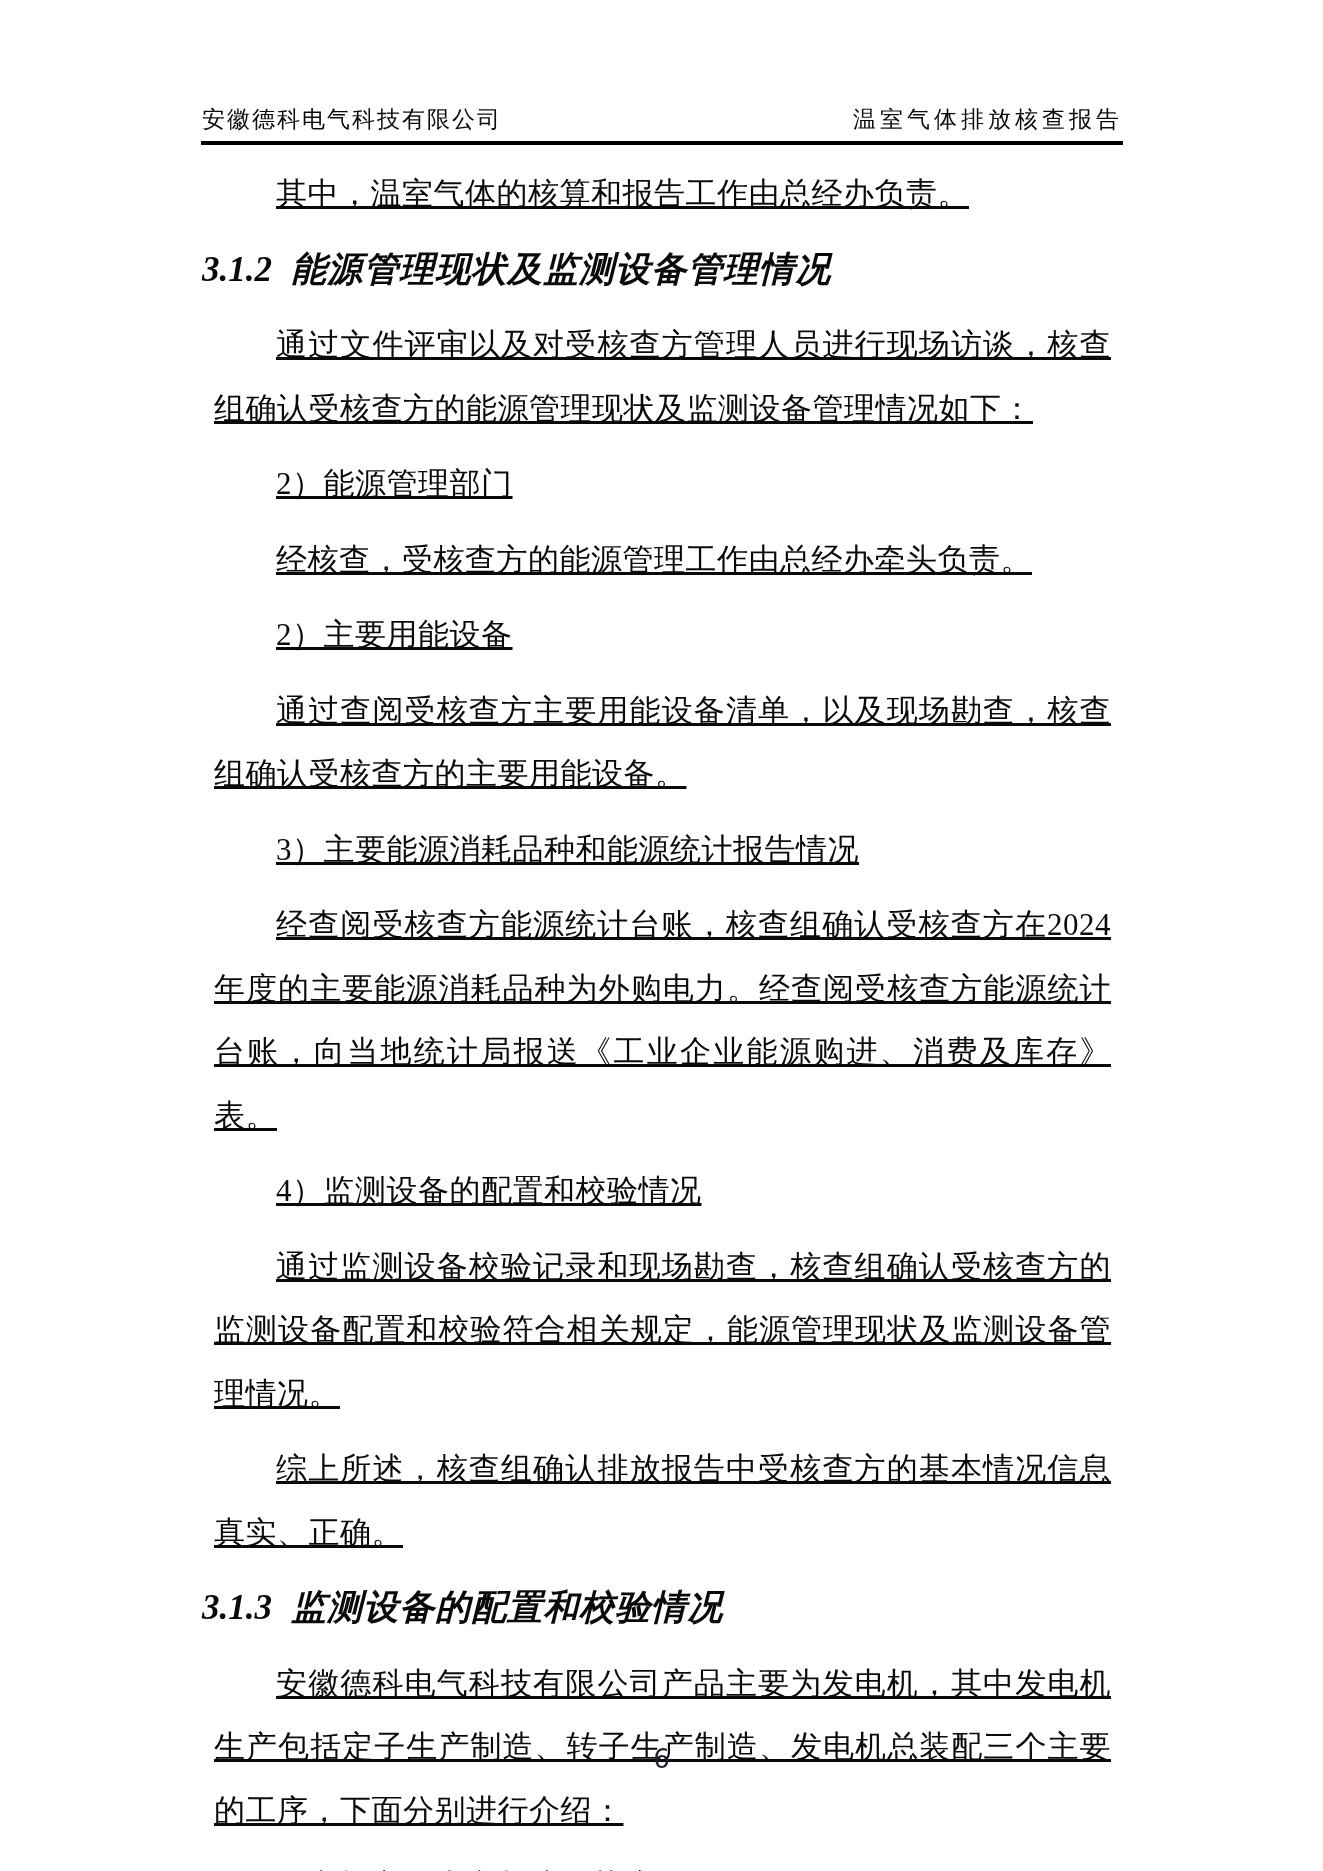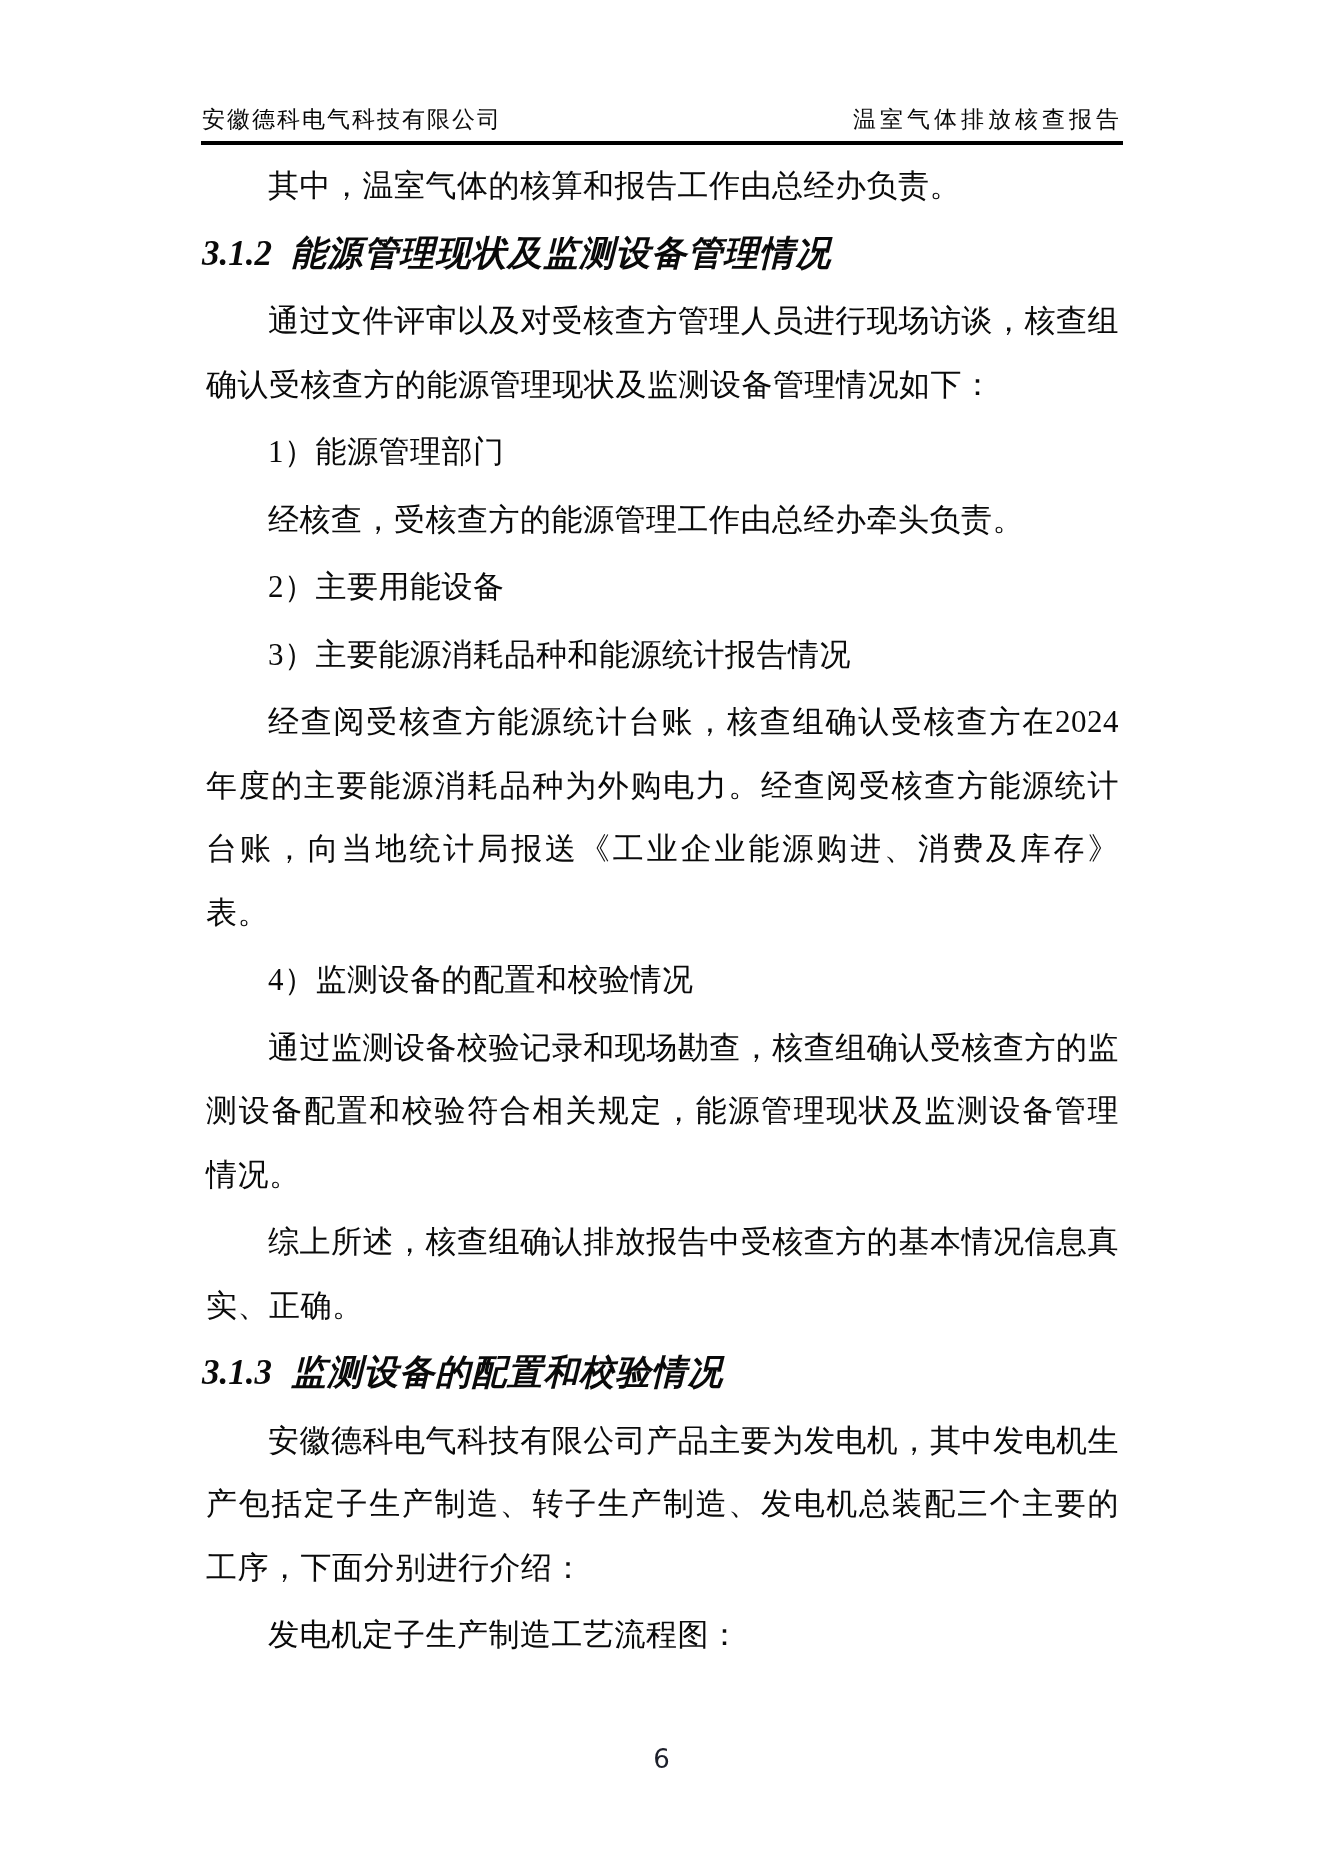--- a/index.html
+++ b/index.html
@@ -57,9 +57,10 @@
     text-justify: inter-ideograph;
   }
   .doc-body p {
-    margin: 4px;
+    margin: 12px;
     padding: 0;
     text-indent: 2em;
+    text-decoration: underline;
   }
   .doc-body h2 {
     margin: 0;

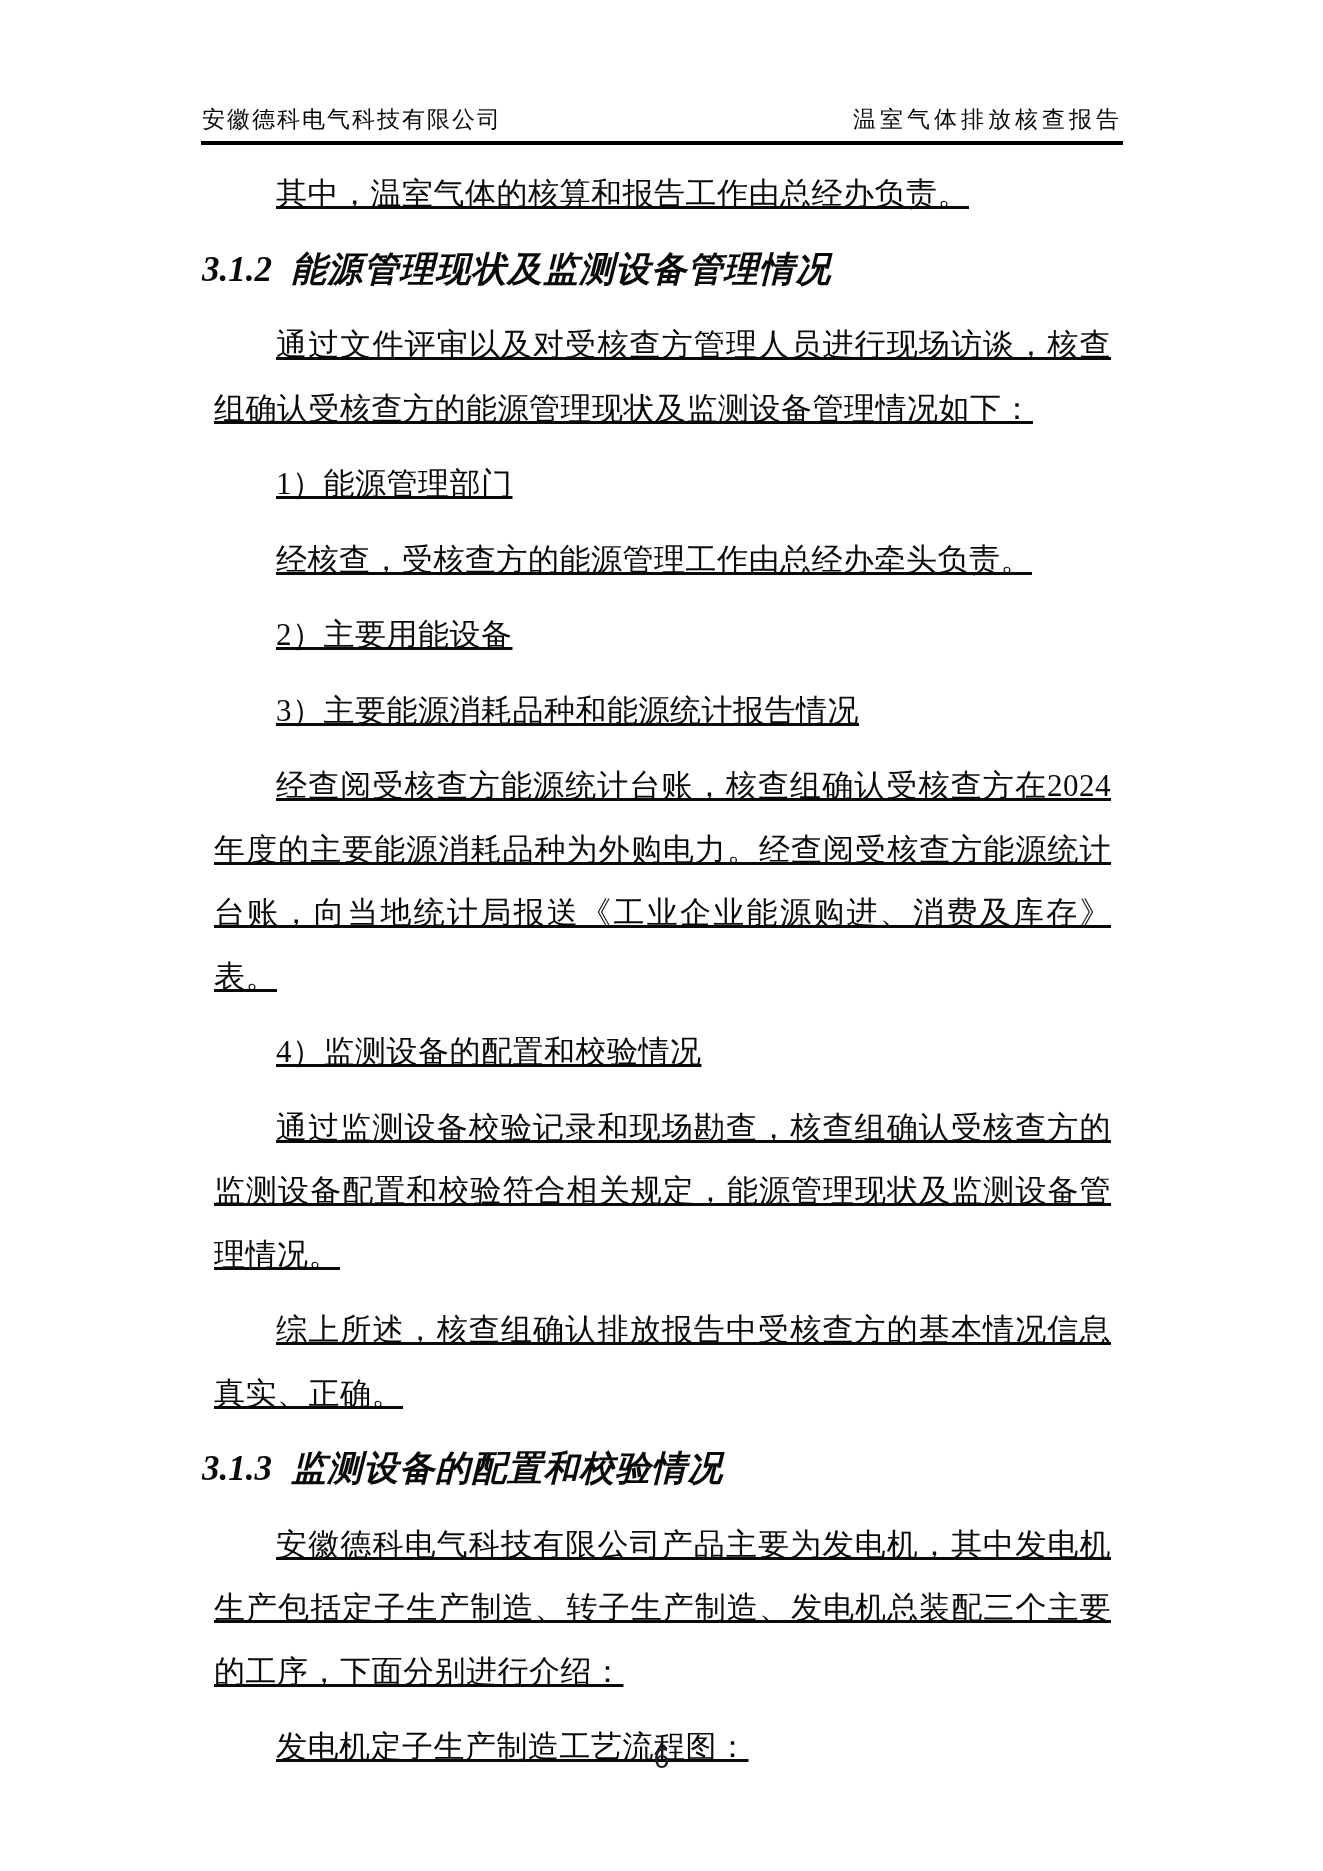--- a/index.html
+++ b/index.html
@@ -113,7 +113,7 @@
 
     <p>通过文件评审以及对受核查方管理人员进行现场访谈，核查组确认受核查方的能源管理现状及监测设备管理情况如下：</p>
 
-    <p>1）能源管理部门</p>
+    <p>2）能源管理部门</p>
 
     <p>经核查，受核查方的能源管理工作由总经办牵头负责。</p>
 

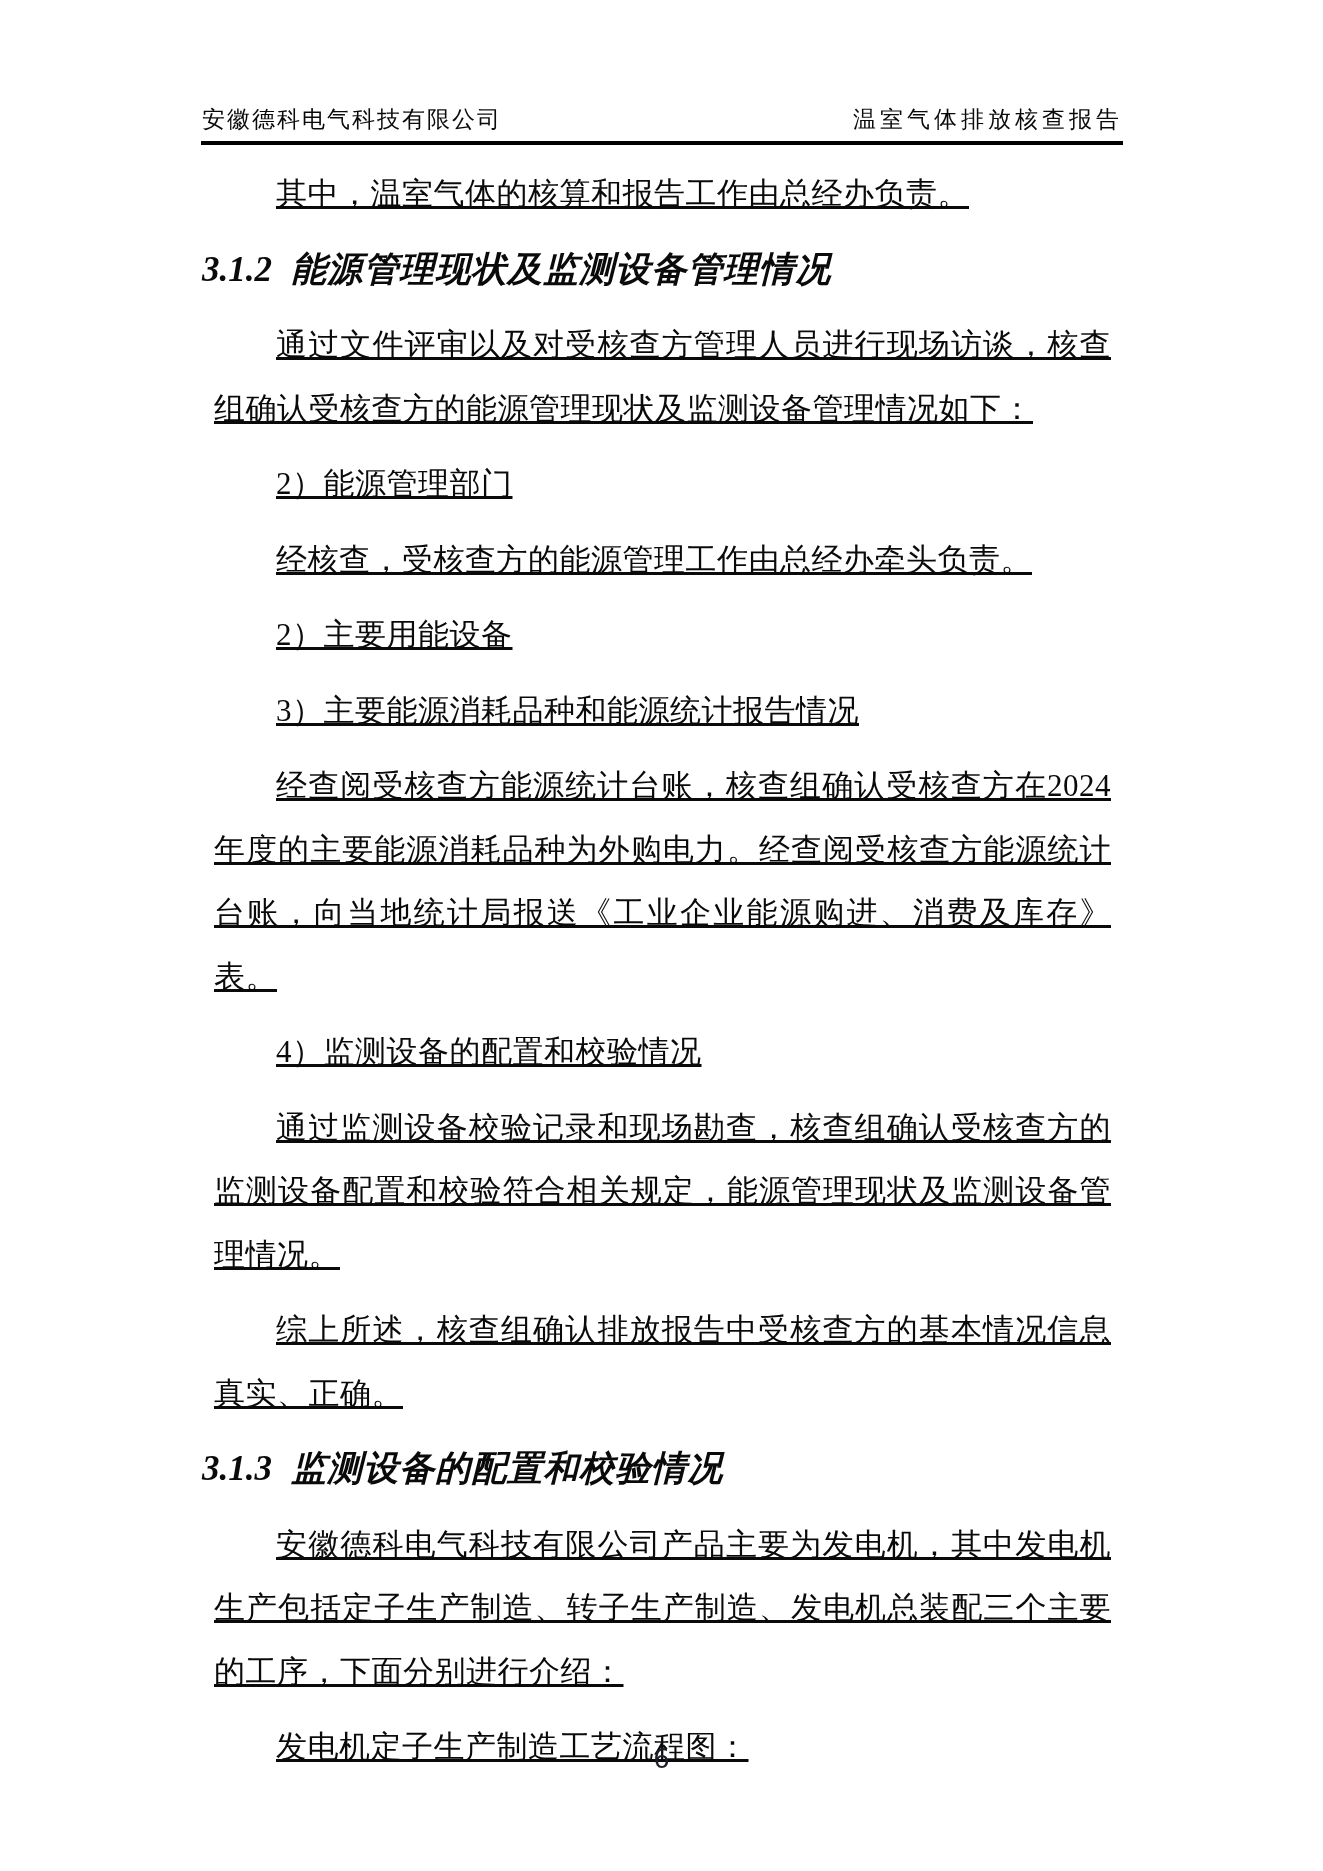--- a/index.html
+++ b/index.html
@@ -119,6 +119,7 @@
 
     <p>2）主要用能设备</p>
 
+    <p>通过查阅受核查方主要用能设备清单，以及现场勘查，核查组确认受核查方的主要用能设备。</p>
 
     <p>3）主要能源消耗品种和能源统计报告情况</p>
 

